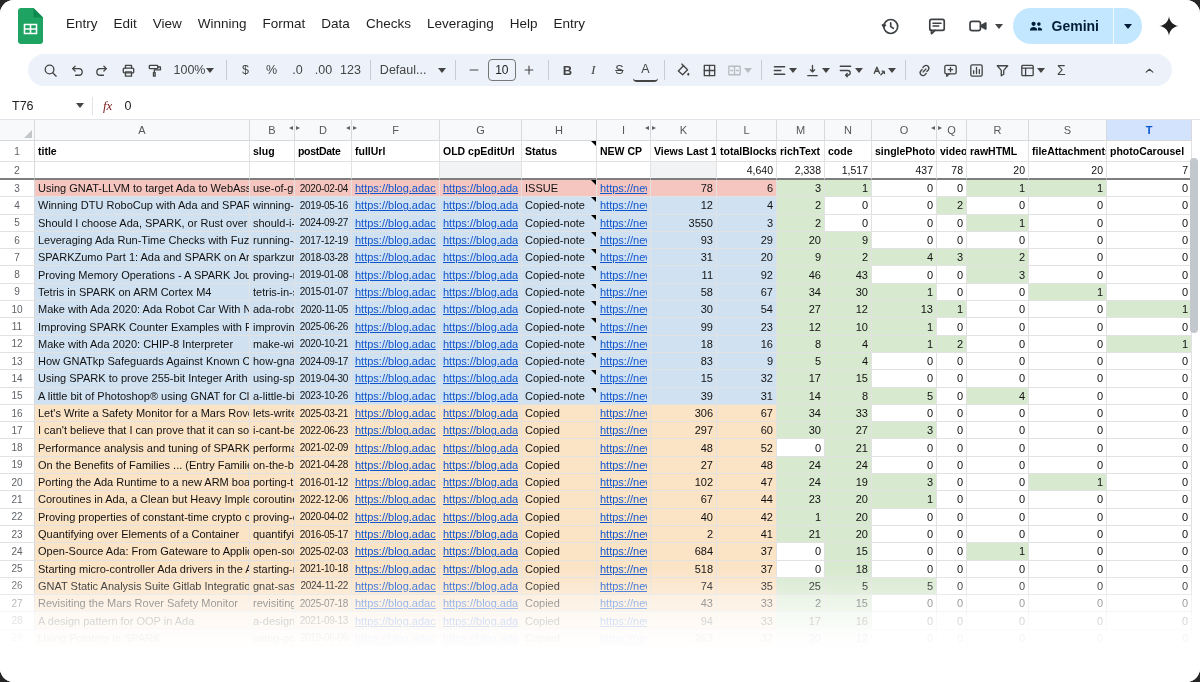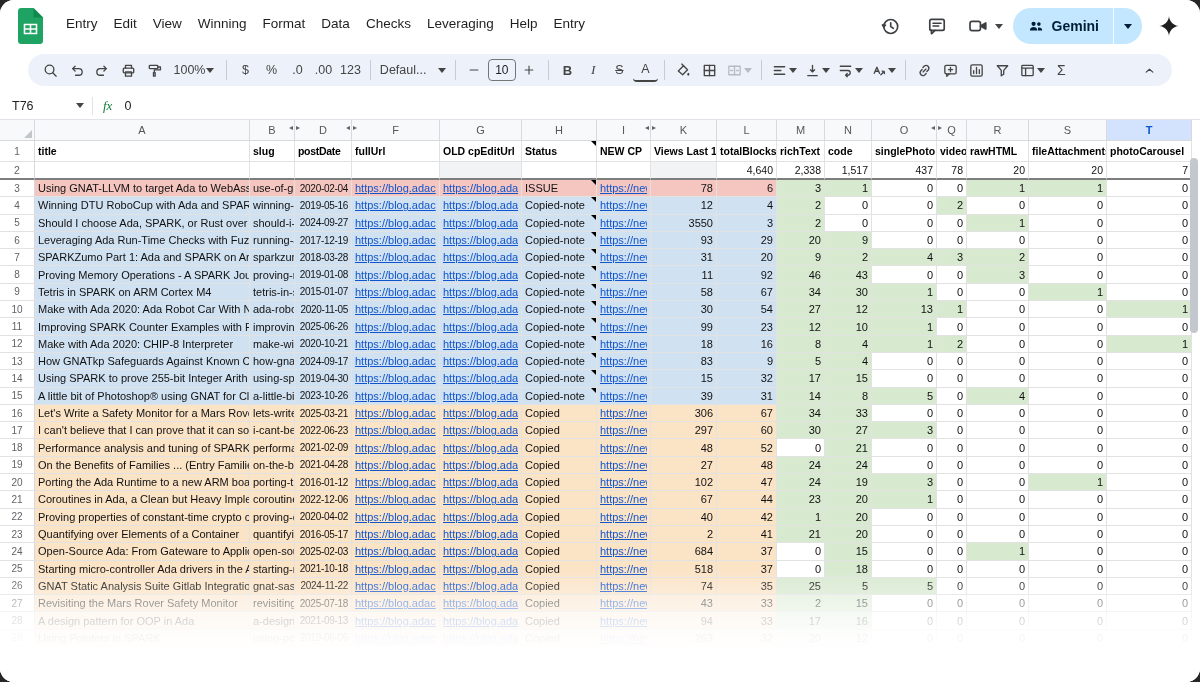--- a/index.html
+++ b/index.html
@@ -50,7 +50,7 @@
   .formulabar { height:28px; display:flex; align-items:center; border-bottom:1px solid #e0e3e7; padding-left:12px; background:#fff; }
   .namebox { width:80px; display:flex; align-items:center; justify-content:space-between; padding-right:8px; font-size:12.5px; color:#202124; }
   .fb-sep { width:1px; height:18px; background:#e0e3e7; margin-right:10px; }
-  .fx { font-style:italic; font-family:"Liberation Serif",serif; color:#15803d; font-size:13px; margin-right:12px; }
+  .fx { font-style:italic; font-family:"Liberation Serif",serif; color:#7f1d1d; font-size:13px; margin-right:12px; }
   .fb-value { font-size:12.5px; color:#202124; }
 
   

